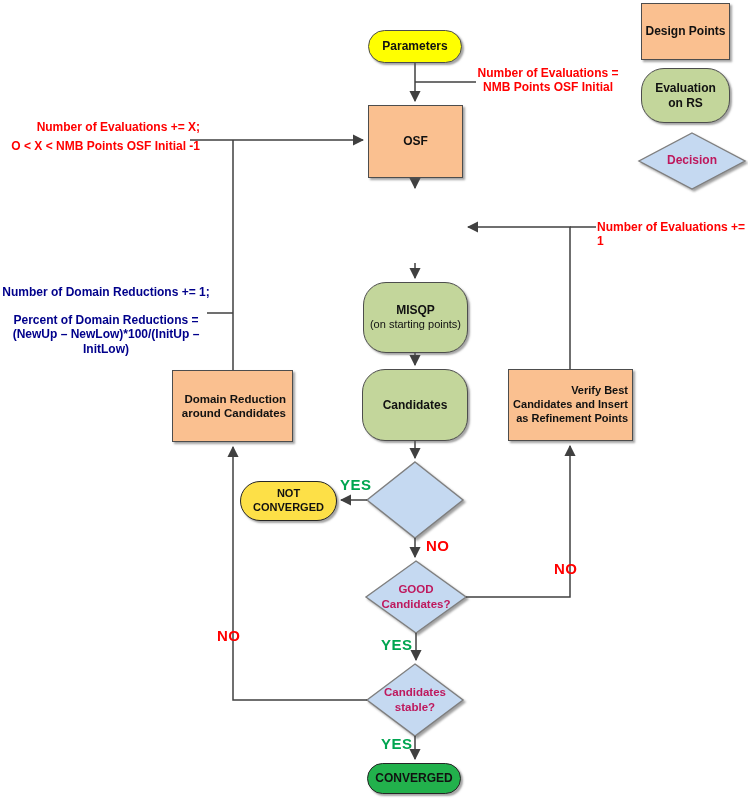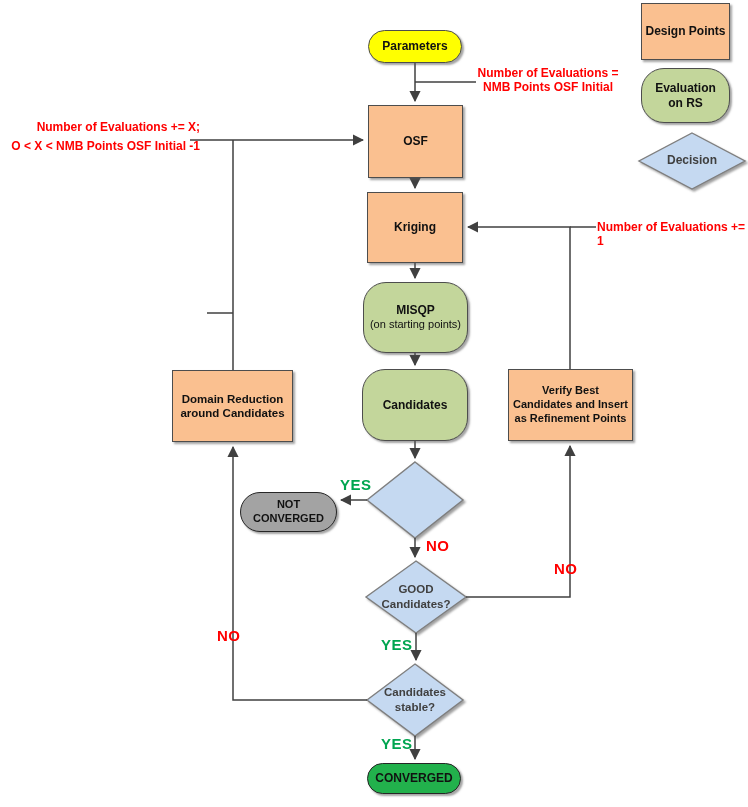--- a/index.html
+++ b/index.html
@@ -20,7 +20,7 @@
     box-shadow:2px 2px 2px rgba(90,90,90,0.55);
     font-size:12px;line-height:1.25;
   }
-  .orange{background:#FAC090;}
+  .orange{background:#FAC090;text-align:right;}
   .green{background:#C3D69B;border-radius:23px;}
   .yellow{background:#FFFF00;}
   .redfill{background:#a3a3a3;border:1.5px solid #262626;margin-top:11px;}

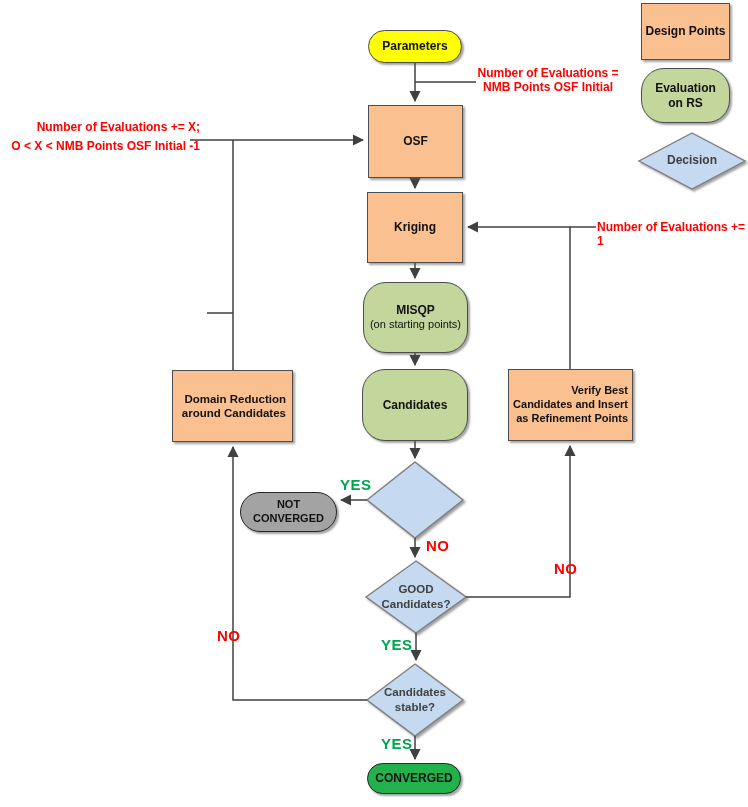--- a/index.html
+++ b/index.html
@@ -29,7 +29,7 @@
   .dtext{
     position:absolute;z-index:2;
     display:flex;align-items:center;justify-content:center;
-    text-align:center;font-weight:bold;color:#404040;
+    text-align:center;font-weight:bold;color:#be185d;
     font-size:11.5px;line-height:1.3;
   }
   .pre{white-space:pre-line;}

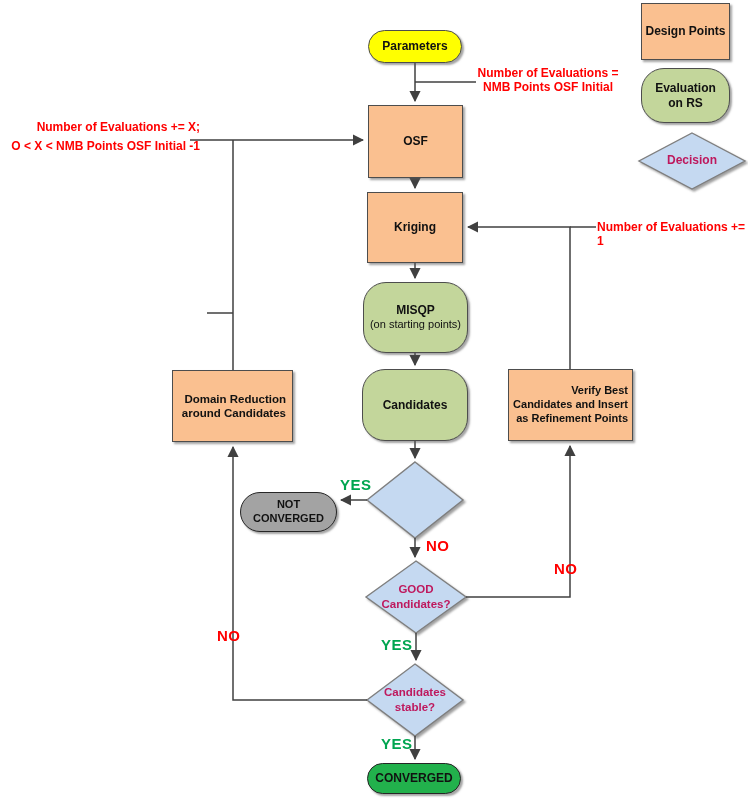--- a/index.html
+++ b/index.html
@@ -106,9 +106,6 @@
     <span>OSF</span>
   </div>
 
-  <div class="node orange" style="left:367px;top:192px;width:96px;height:71px;">
-    <span>Kriging</span>
-  </div>
 
   <div class="node green" style="left:363px;top:282px;width:105px;height:71px;flex-direction:column;">
     <span>MISQP</span>

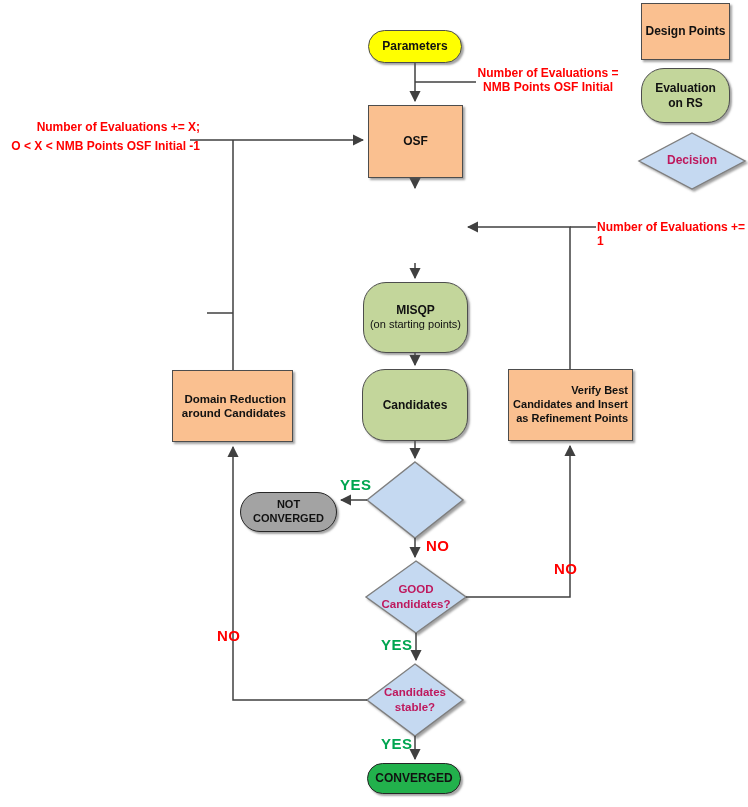--- a/index.html
+++ b/index.html
@@ -141,6 +141,10 @@
 NMB Points OSF Initial</div>
   <div class="ann ann-red pre" style="left:0px;top:118px;width:200px;line-height:1.6;text-align:right;">Number of Evaluations += X;
 O &lt; X &lt; NMB Points OSF Initial -1</div>
+  <div class="ann ann-blue pre" style="left:0px;top:285px;width:212px;">Number of Domain Reductions += 1;
+
+Percent of Domain Reductions =
+(NewUp – NewLow)*100/(InitUp – InitLow)</div>
   <div class="ann ann-red" style="left:597px;top:220px;width:150px;text-align:left;">Number of Evaluations += 1</div>
 
   <div class="branch b-yes" style="left:340px;top:476px;">YES</div>

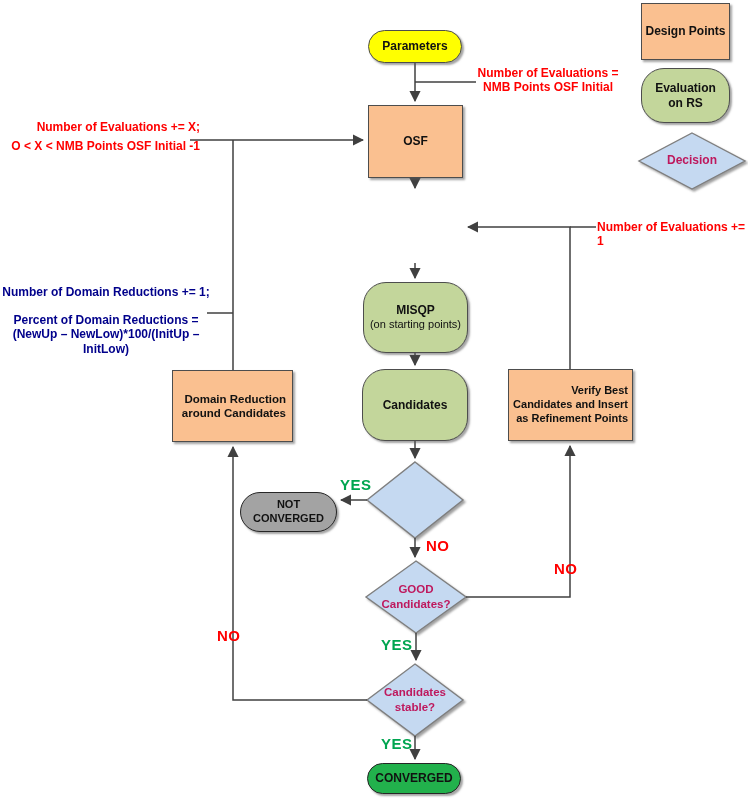--- a/index.html
+++ b/index.html
@@ -23,7 +23,7 @@
   .orange{background:#FAC090;text-align:right;}
   .green{background:#C3D69B;border-radius:23px;}
   .yellow{background:#FFFF00;}
-  .redfill{background:#a3a3a3;border:1.5px solid #262626;margin-top:11px;}
+  .redfill{background:#fde047;border:1.5px solid #262626;}
   .greenfill{background:#22B14C;border:1.5px solid #262626;}
   .stadium{border-radius:999px;}
   .dtext{

